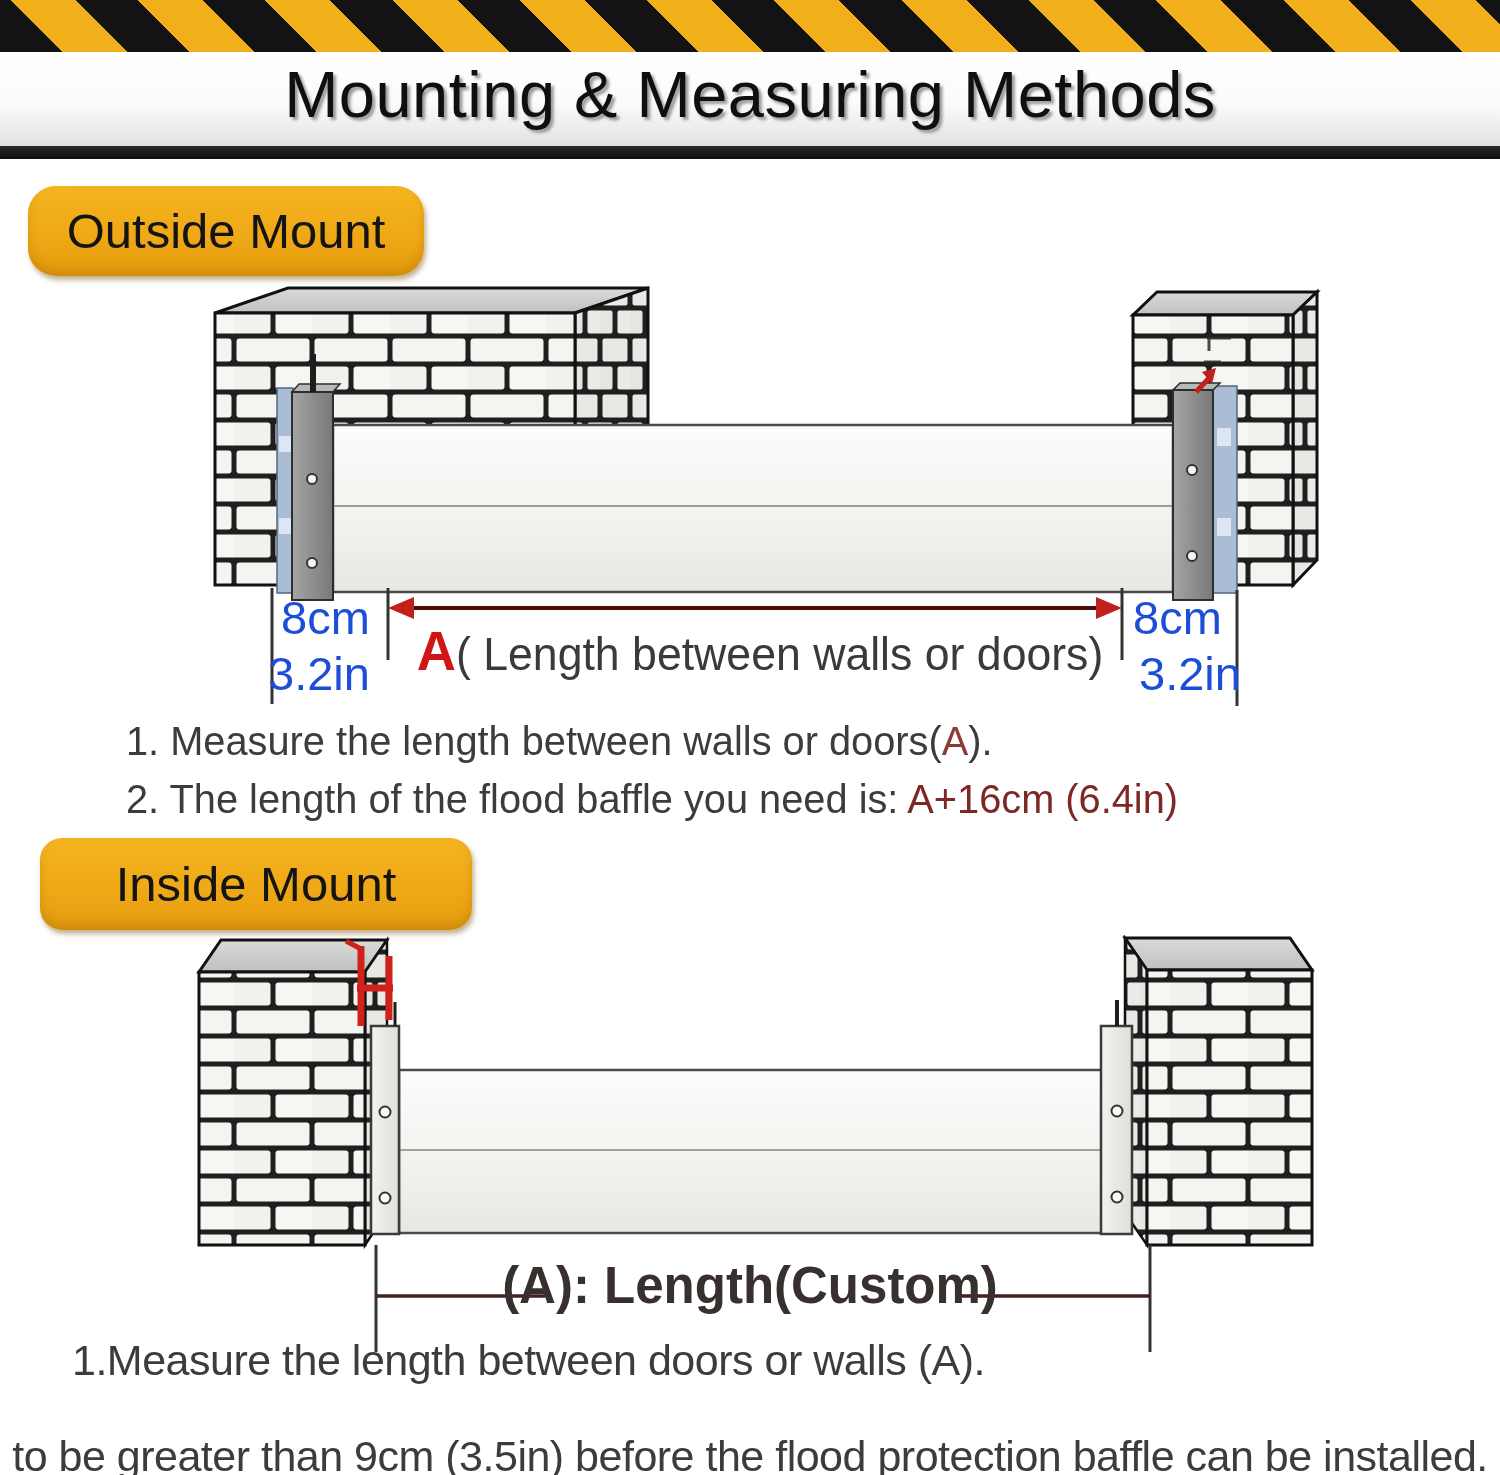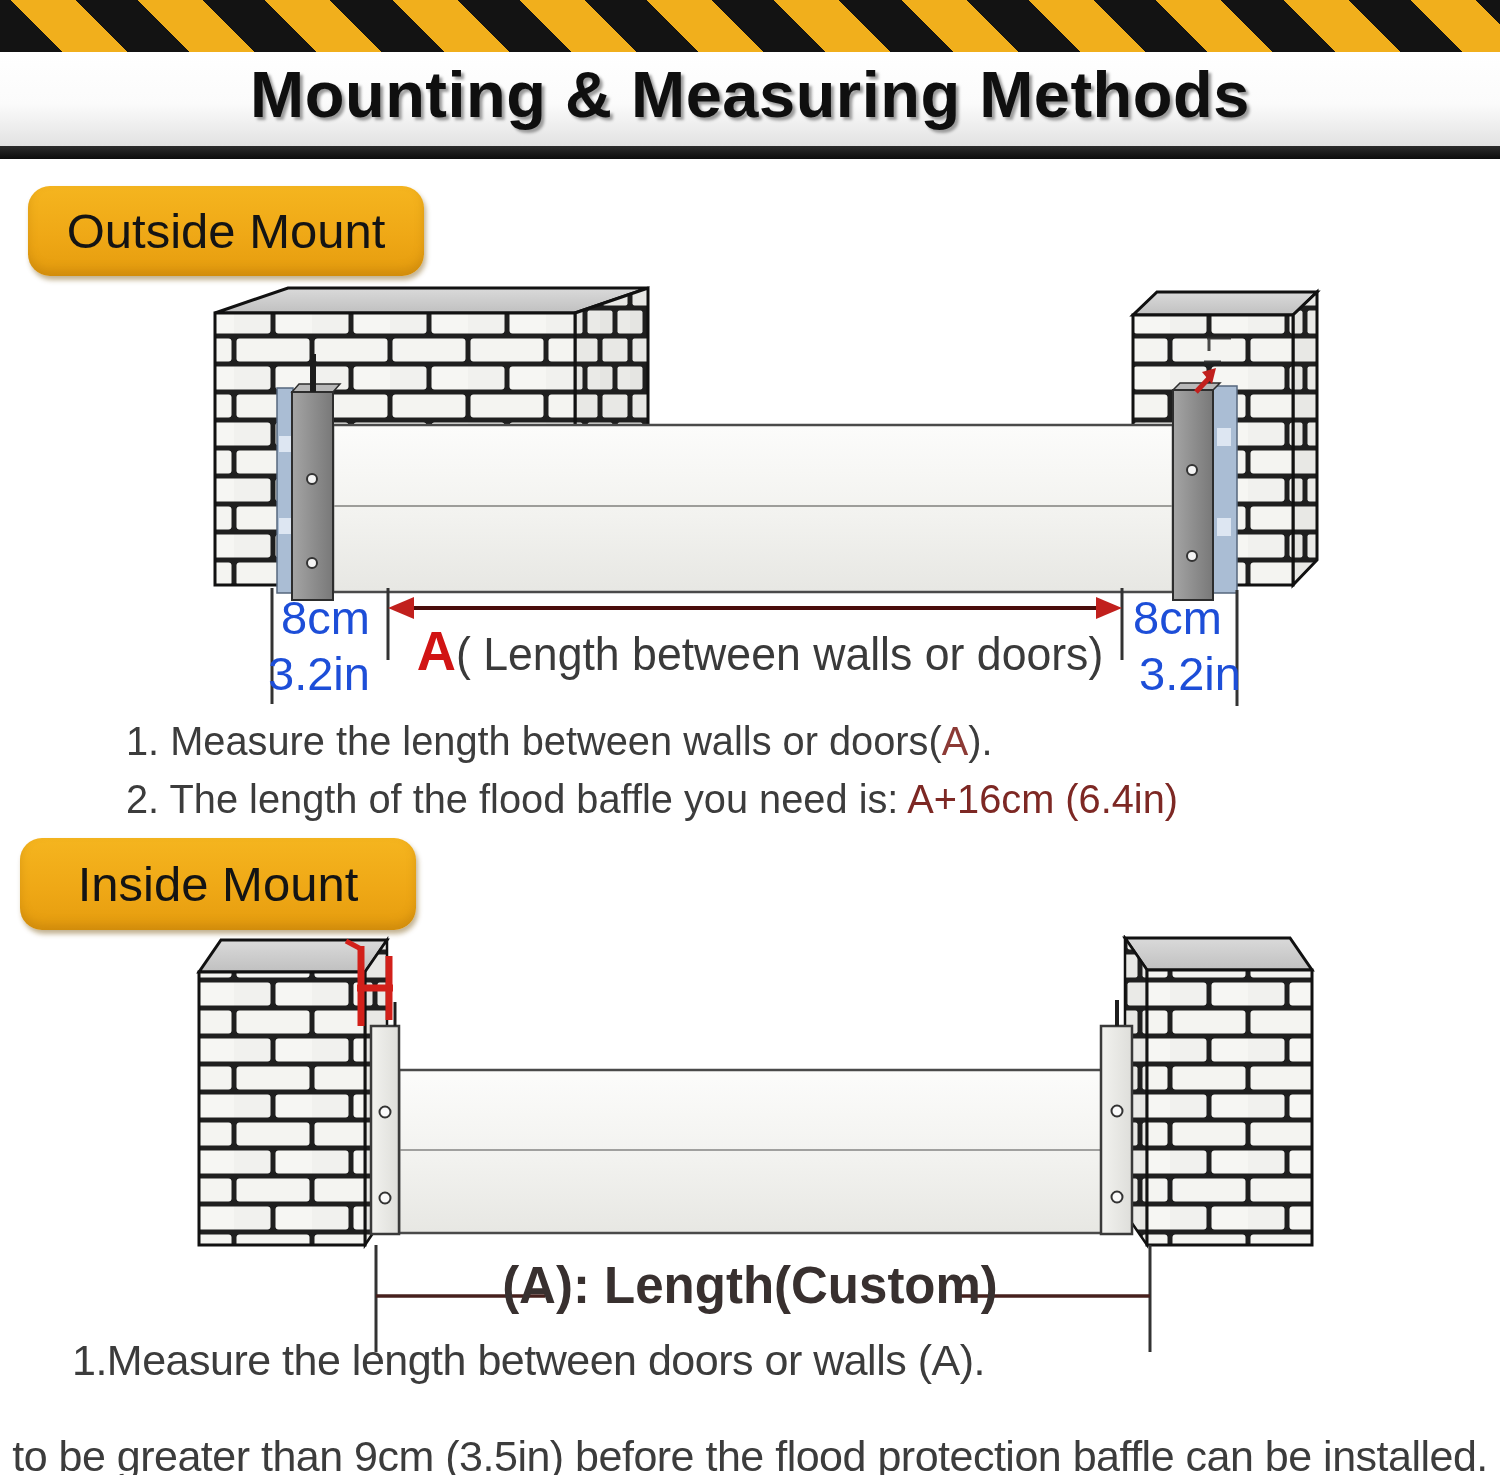--- a/index.html
+++ b/index.html
@@ -12,7 +12,7 @@
   .title-band{position:absolute;top:52px;left:0;right:0;height:94px;
     background:linear-gradient(180deg,#ffffff 0%,#fbfbfb 55%,#e2e2e2 100%);}
   .page-title{position:absolute;top:57px;left:0;width:100%;text-align:center;
-    font-size:65px;font-weight:bold;color:#0f0f0f;letter-spacing:0.5px;
+    font-size:65px;font-weight:normal;color:#0f0f0f;letter-spacing:0.5px;
     text-shadow:3px 3px 3px #9a9a9a;}
   .header-bar{position:absolute;top:146px;left:0;right:0;height:13px;
     background:linear-gradient(180deg,#2c2c2c,#0d0d0d);}

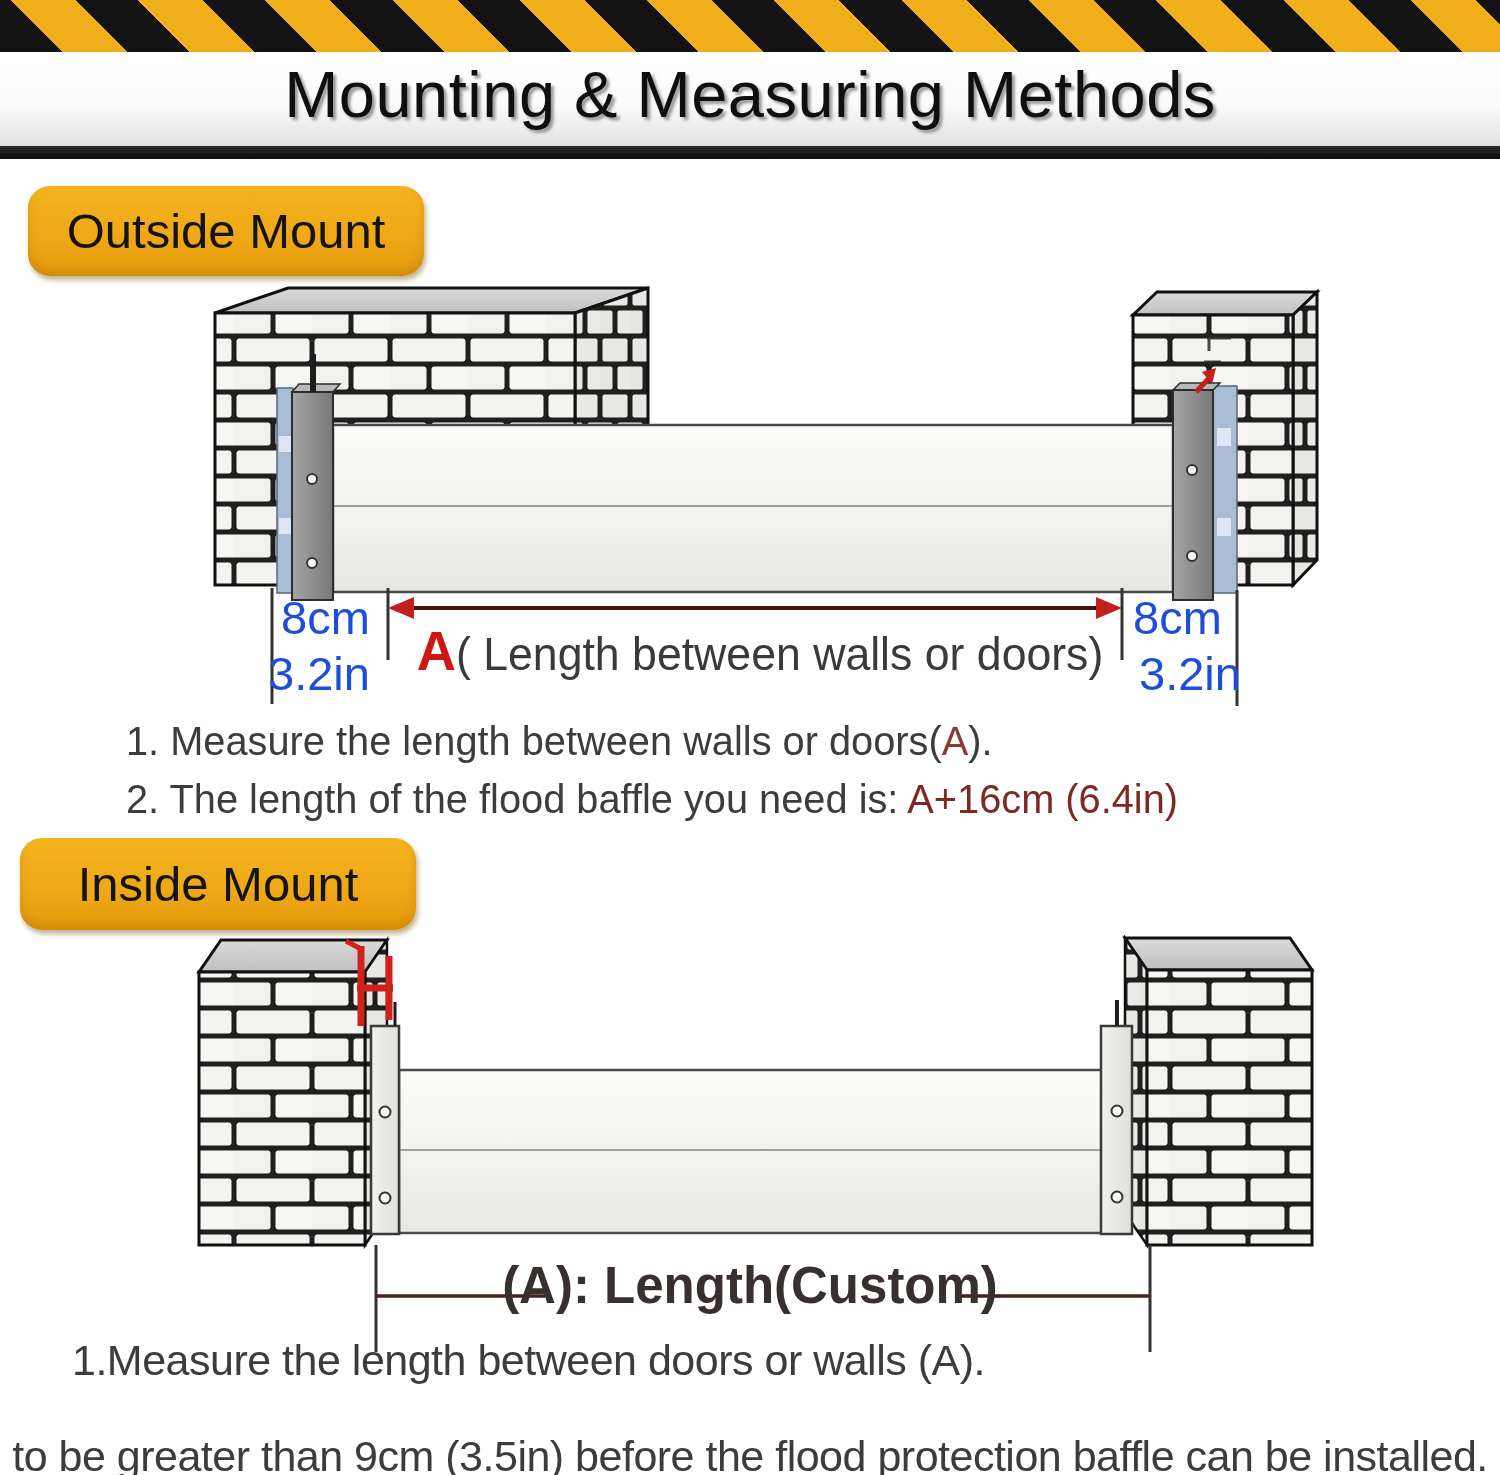--- a/index.html
+++ b/index.html
@@ -22,7 +22,7 @@
     background:linear-gradient(180deg,#f5b51f 0%,#efa816 55%,#e59c0e 100%);
     box-shadow:2px 4px 5px rgba(120,85,10,.45), inset 0 -6px 10px rgba(170,110,10,.35);
     display:flex;align-items:center;justify-content:center;}
-  .badge-outside{left:28px;top:186px;width:396px;height:90px;}
+  .badge-outside{left:28px;top:186px;width:396px;height:90px;border-radius:28px;}
   .badge-inside{left:20px;top:838px;width:396px;height:92px;}
 
   

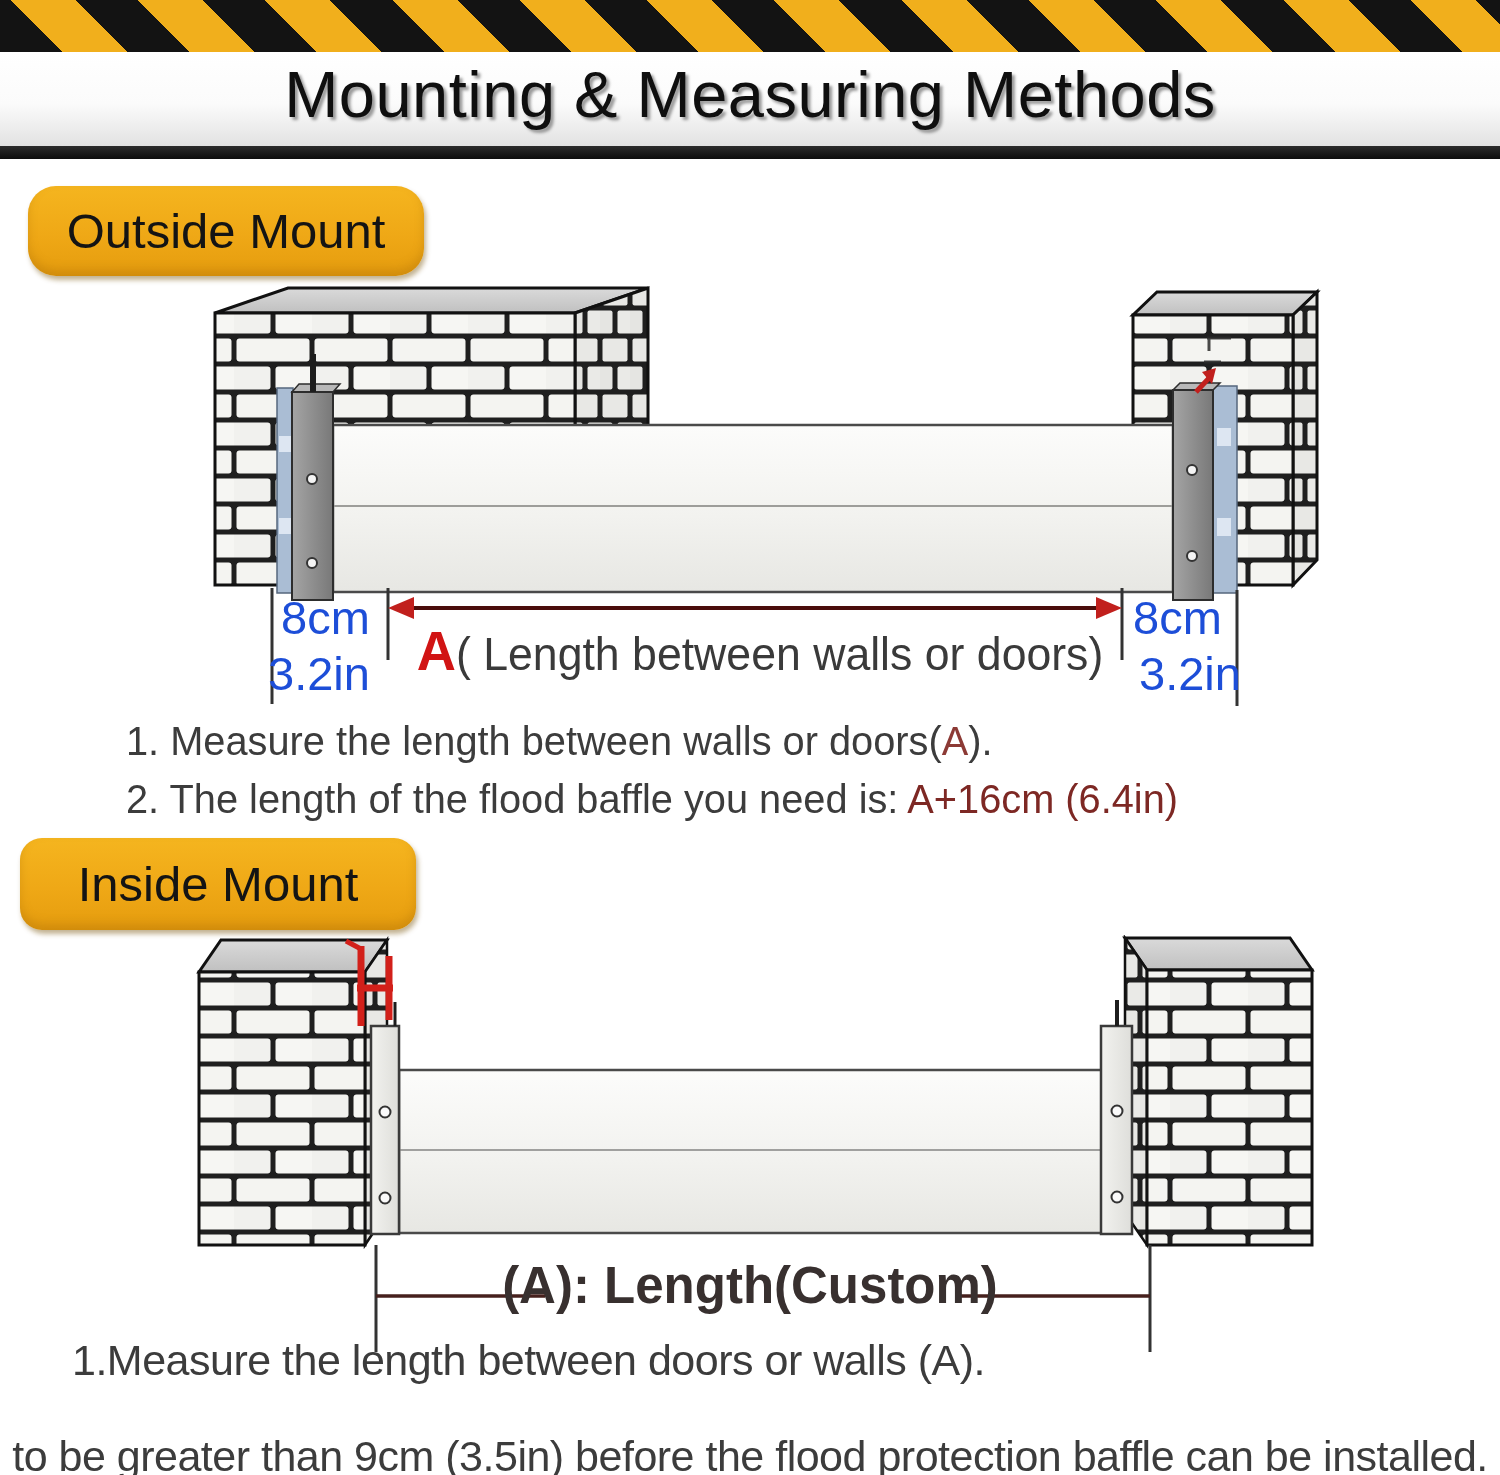--- a/index.html
+++ b/index.html
@@ -23,7 +23,7 @@
     box-shadow:2px 4px 5px rgba(120,85,10,.45), inset 0 -6px 10px rgba(170,110,10,.35);
     display:flex;align-items:center;justify-content:center;}
   .badge-outside{left:28px;top:186px;width:396px;height:90px;border-radius:28px;}
-  .badge-inside{left:20px;top:838px;width:396px;height:92px;}
+  .badge-inside{left:40px;top:838px;width:432px;height:92px;}
 
   
   .diagram{position:absolute;left:0;width:1500px;}

